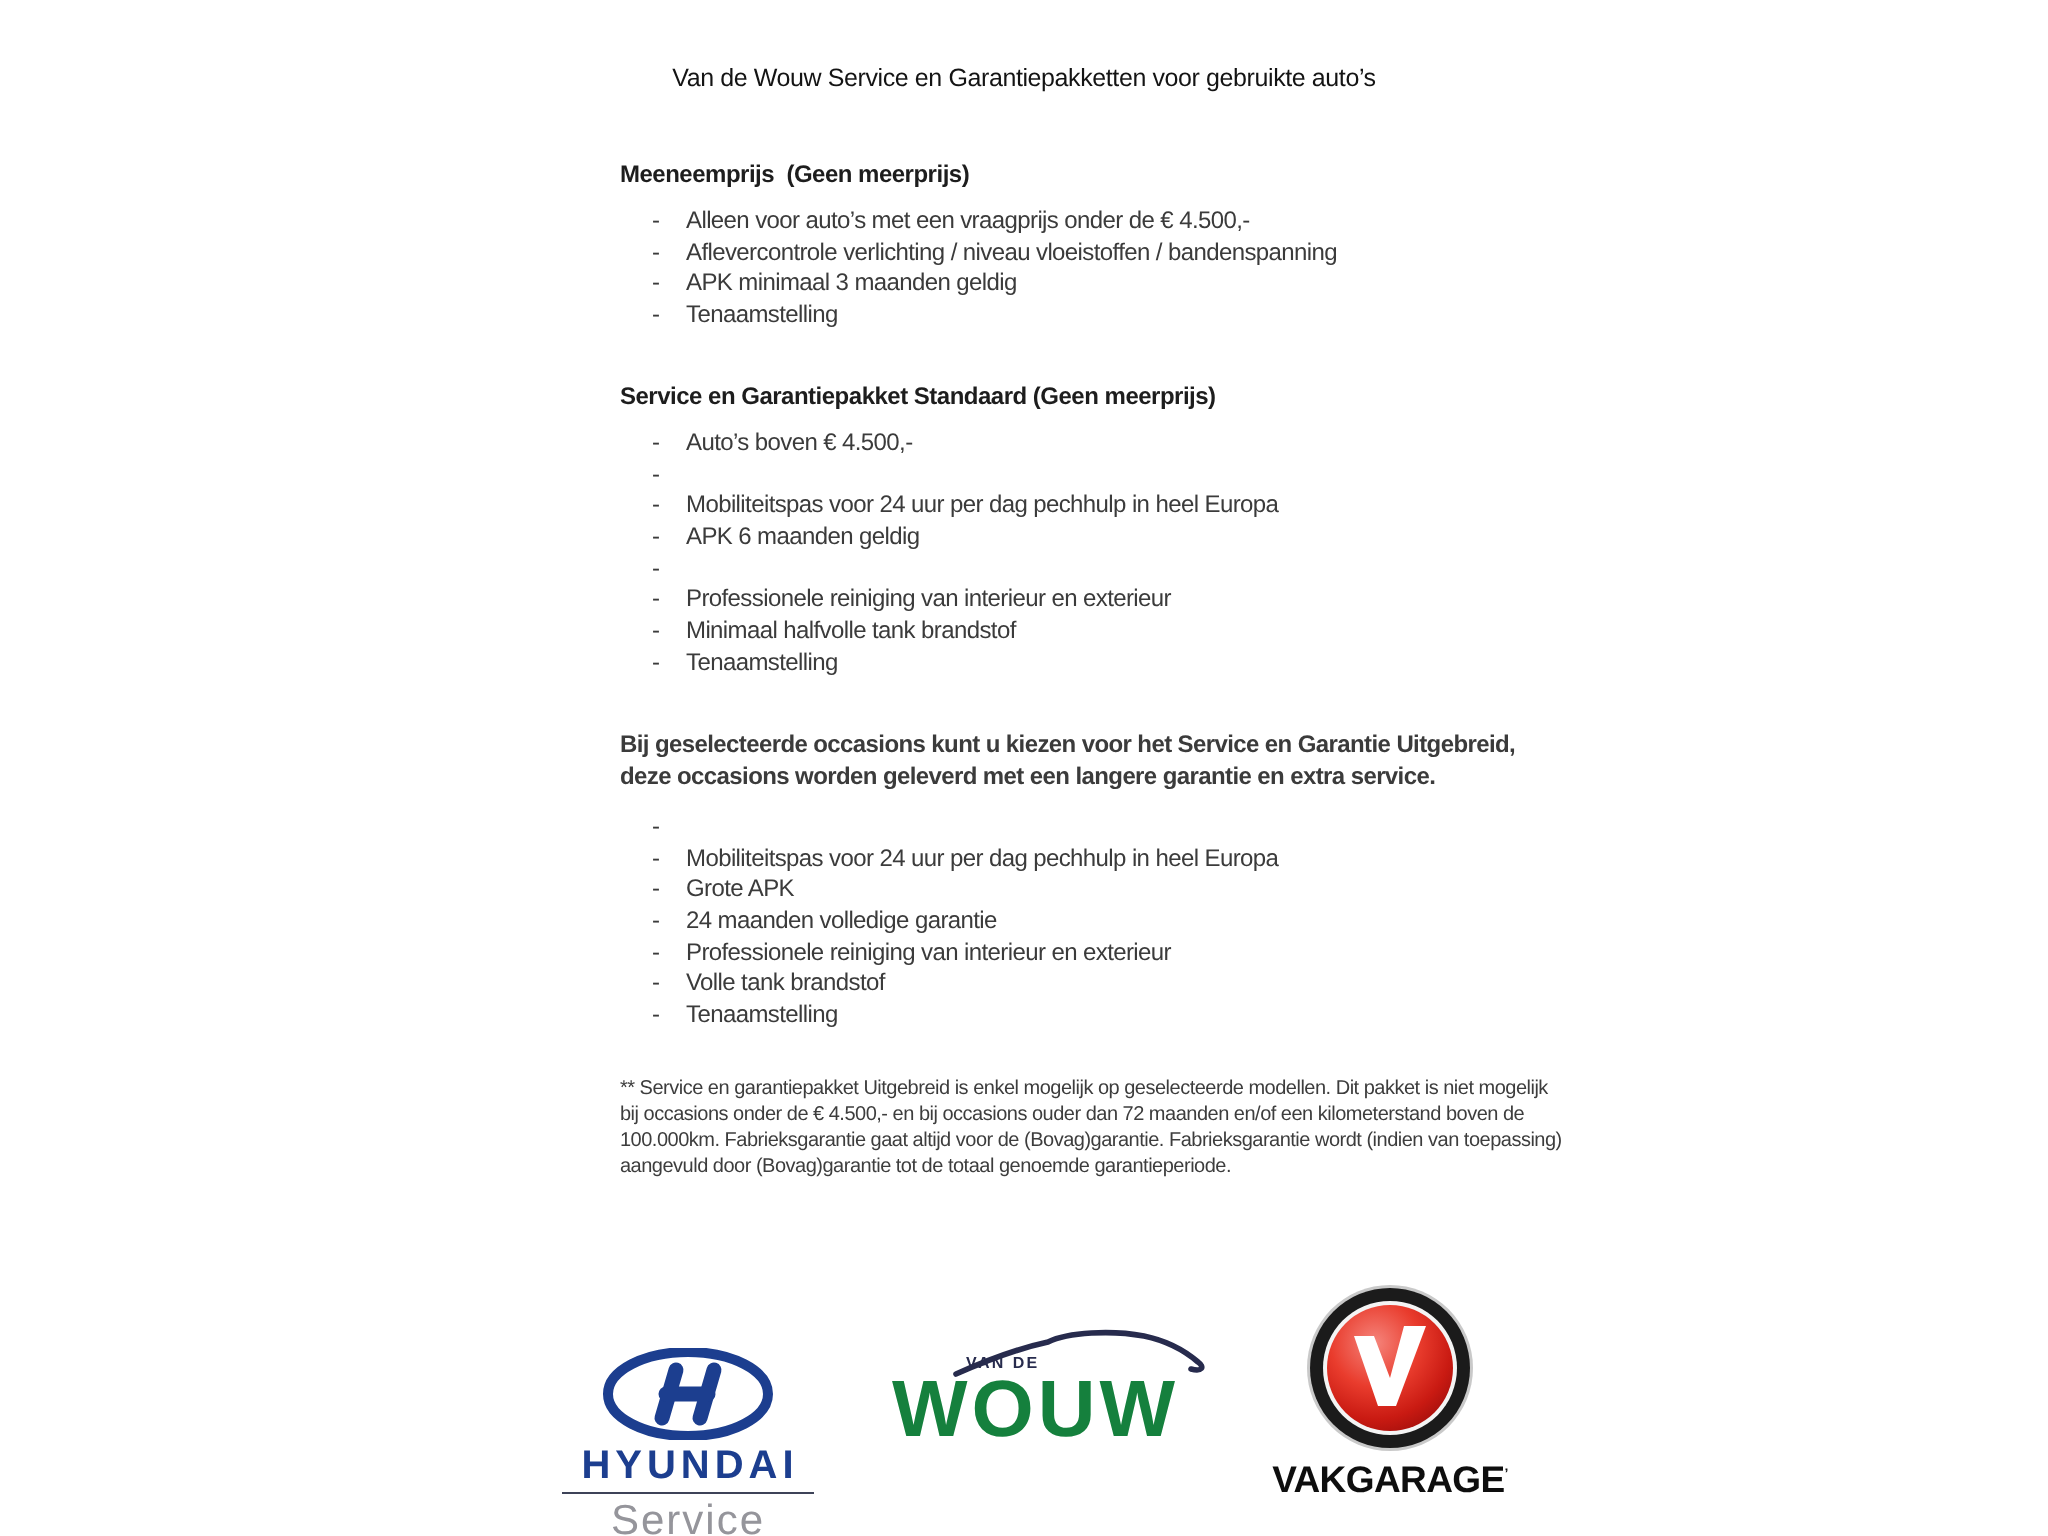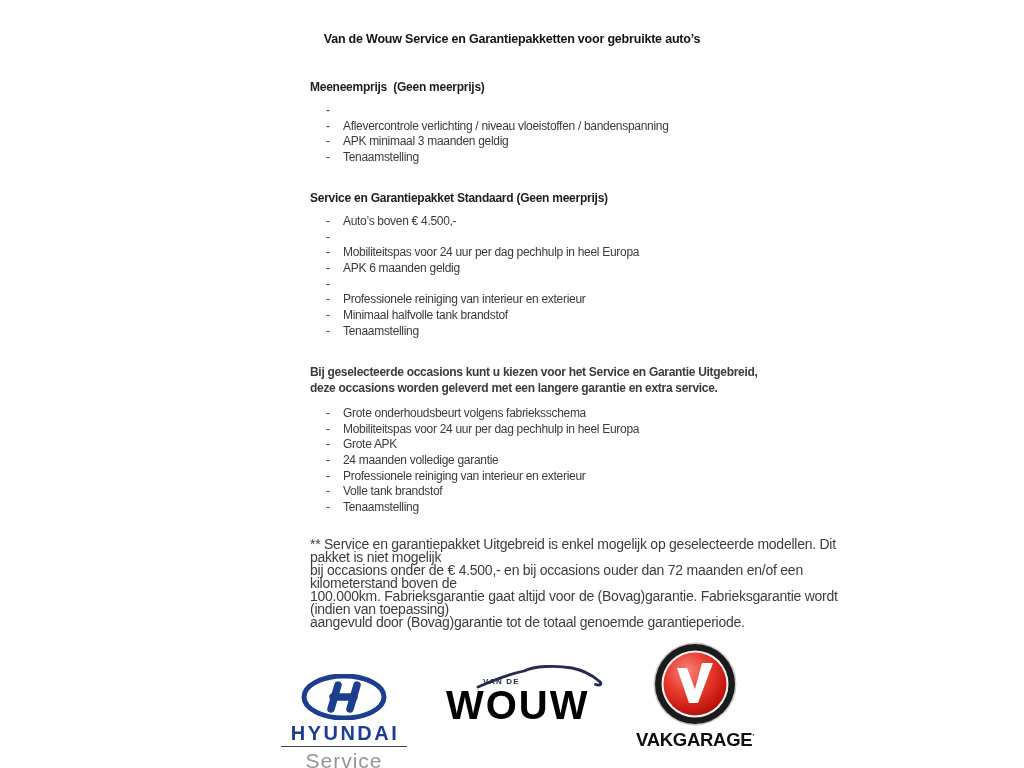--- a/index.html
+++ b/index.html
@@ -6,7 +6,7 @@
   .page{position:relative;width:1024px;height:768px;background:#ffffff;overflow:hidden;
         font-family:"Liberation Sans",sans-serif;color:#3b3b3b;}
   .title{position:absolute;top:32px;left:0;width:100%;text-align:center;
-         font-size:12.5px;font-weight:bold;color:#141414;letter-spacing:-0.2px;}
+         font-size:12.5px;font-weight:normal;color:#141414;letter-spacing:-0.2px;}
   .content{position:absolute;left:310px;top:0;width:560px;padding-top:81px;
            font-size:12px;letter-spacing:-0.3px;}
   .content h2{margin:0;font-size:12px;line-height:13px;font-weight:bold;color:#1d1d1d;

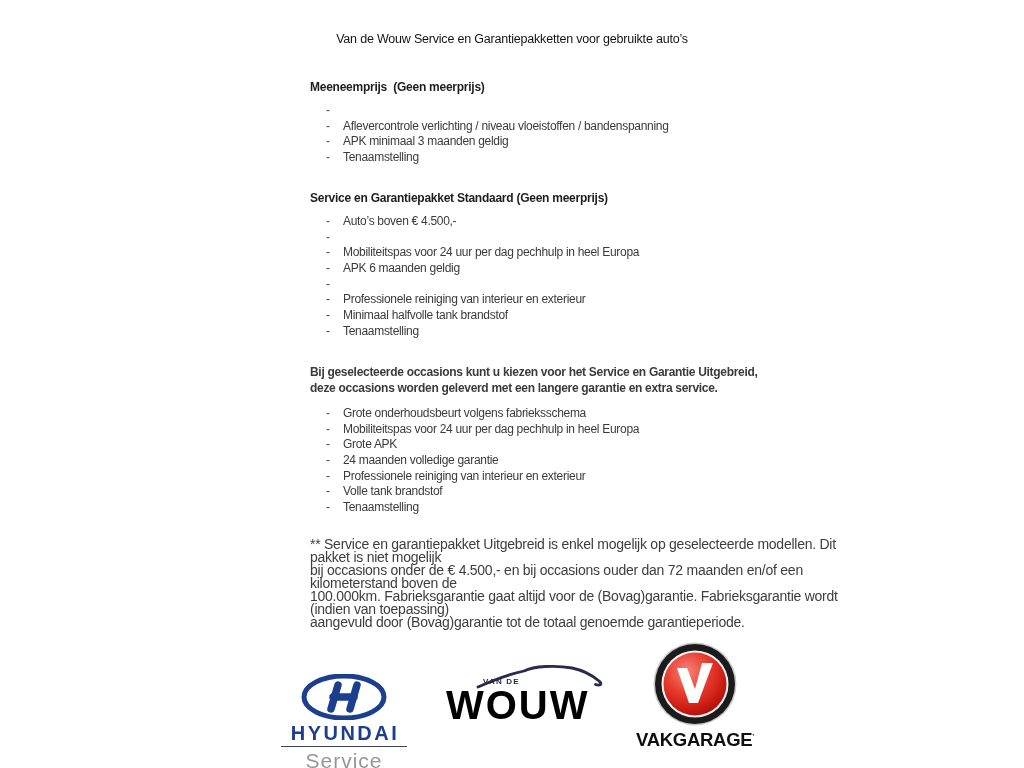--- a/index.html
+++ b/index.html
@@ -56,6 +56,7 @@
     <ul class="blist">
         <li>
           <span class="dash">-</span>
+          <span class="btext">Alleen voor auto’s met een vraagprijs onder de € 4.500,-</span>
         </li>
         <li>
           <span class="dash">-</span>

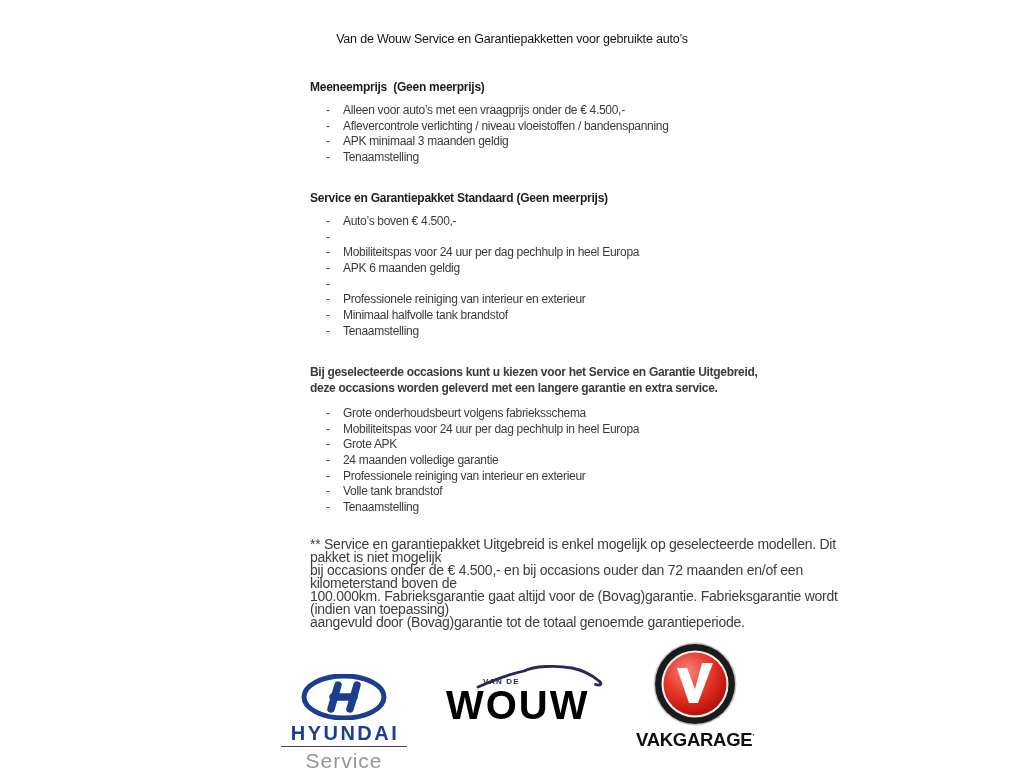--- a/index.html
+++ b/index.html
@@ -112,7 +112,6 @@
     <ul class="blist">
         <li>
           <span class="dash">-</span>
-          <span class="btext">Grote onderhoudsbeurt volgens fabrieksschema</span>
         </li>
         <li>
           <span class="dash">-</span>

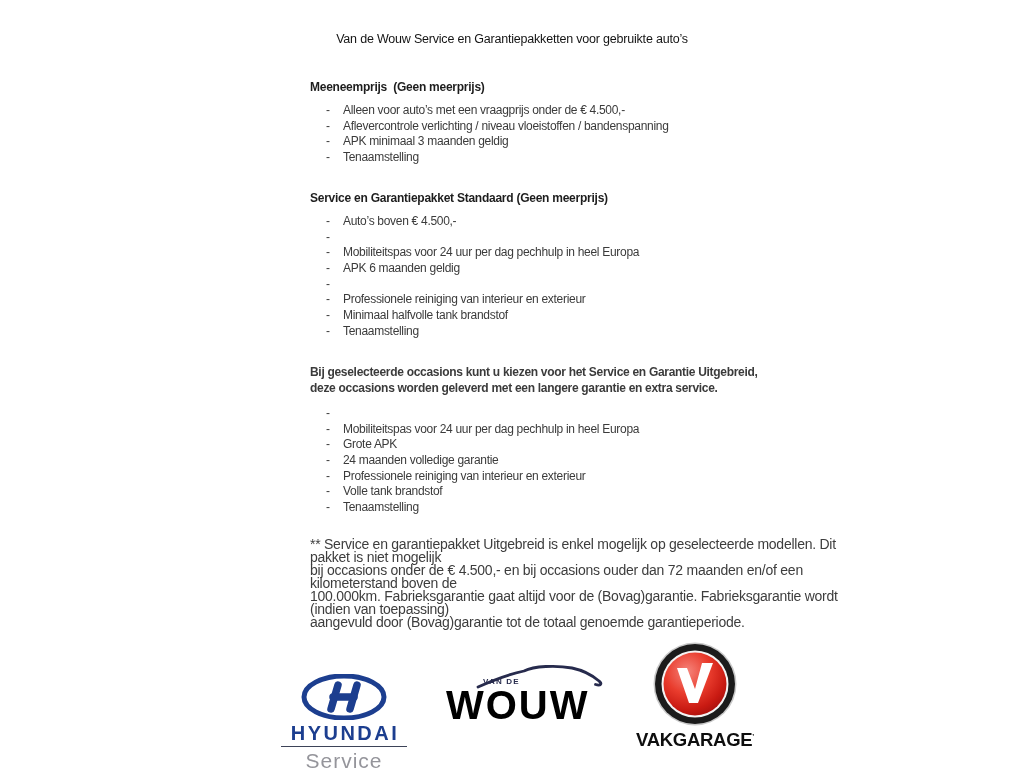--- a/index.html
+++ b/index.html
@@ -19,7 +19,7 @@
   p.intro{margin:26px 0 0 0;line-height:15.7px;white-space:pre-line;font-weight:bold;}
   h2.row{display:flex;margin-top:26px;}
   h2.row .price{margin-left:26px;}
-  p.footnote{margin:22px 0 0 0;font-size:14px;line-height:13px;letter-spacing:-0.25px;
+  p.footnote{margin:22px 0 0 0;font-size:10px;line-height:13px;letter-spacing:-0.25px;
              color:#3d3d3d;white-space:pre-line;}
 
   

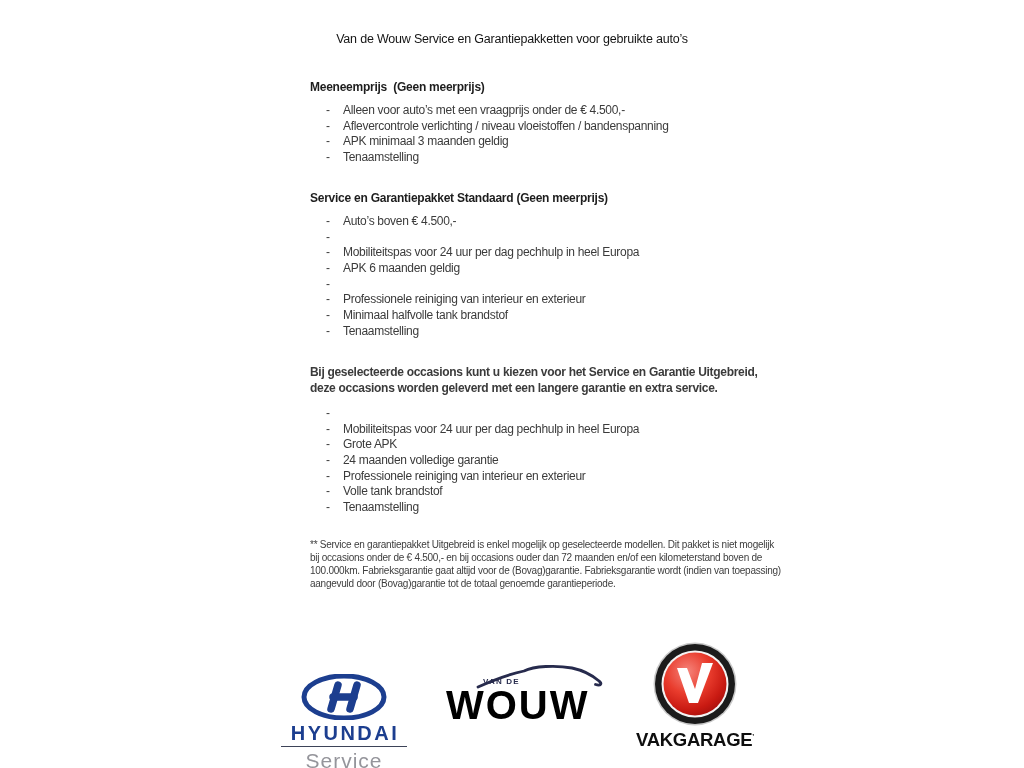--- a/index.html
+++ b/index.html
@@ -34,7 +34,7 @@
   .wouw-top{position:absolute;left:1px;top:14px;font-size:8px;font-weight:bold;
             color:#272b4d;letter-spacing:1.2px;margin-left:36px;}
   .wouw-name{position:absolute;left:0;top:22px;font-size:40px;font-weight:bold;
-             color:#000000;letter-spacing:2px;line-height:1;}
+             color:#15803d;letter-spacing:2px;line-height:1;}
   .wouw svg.car{position:absolute;left:30px;top:0;}
 
   

